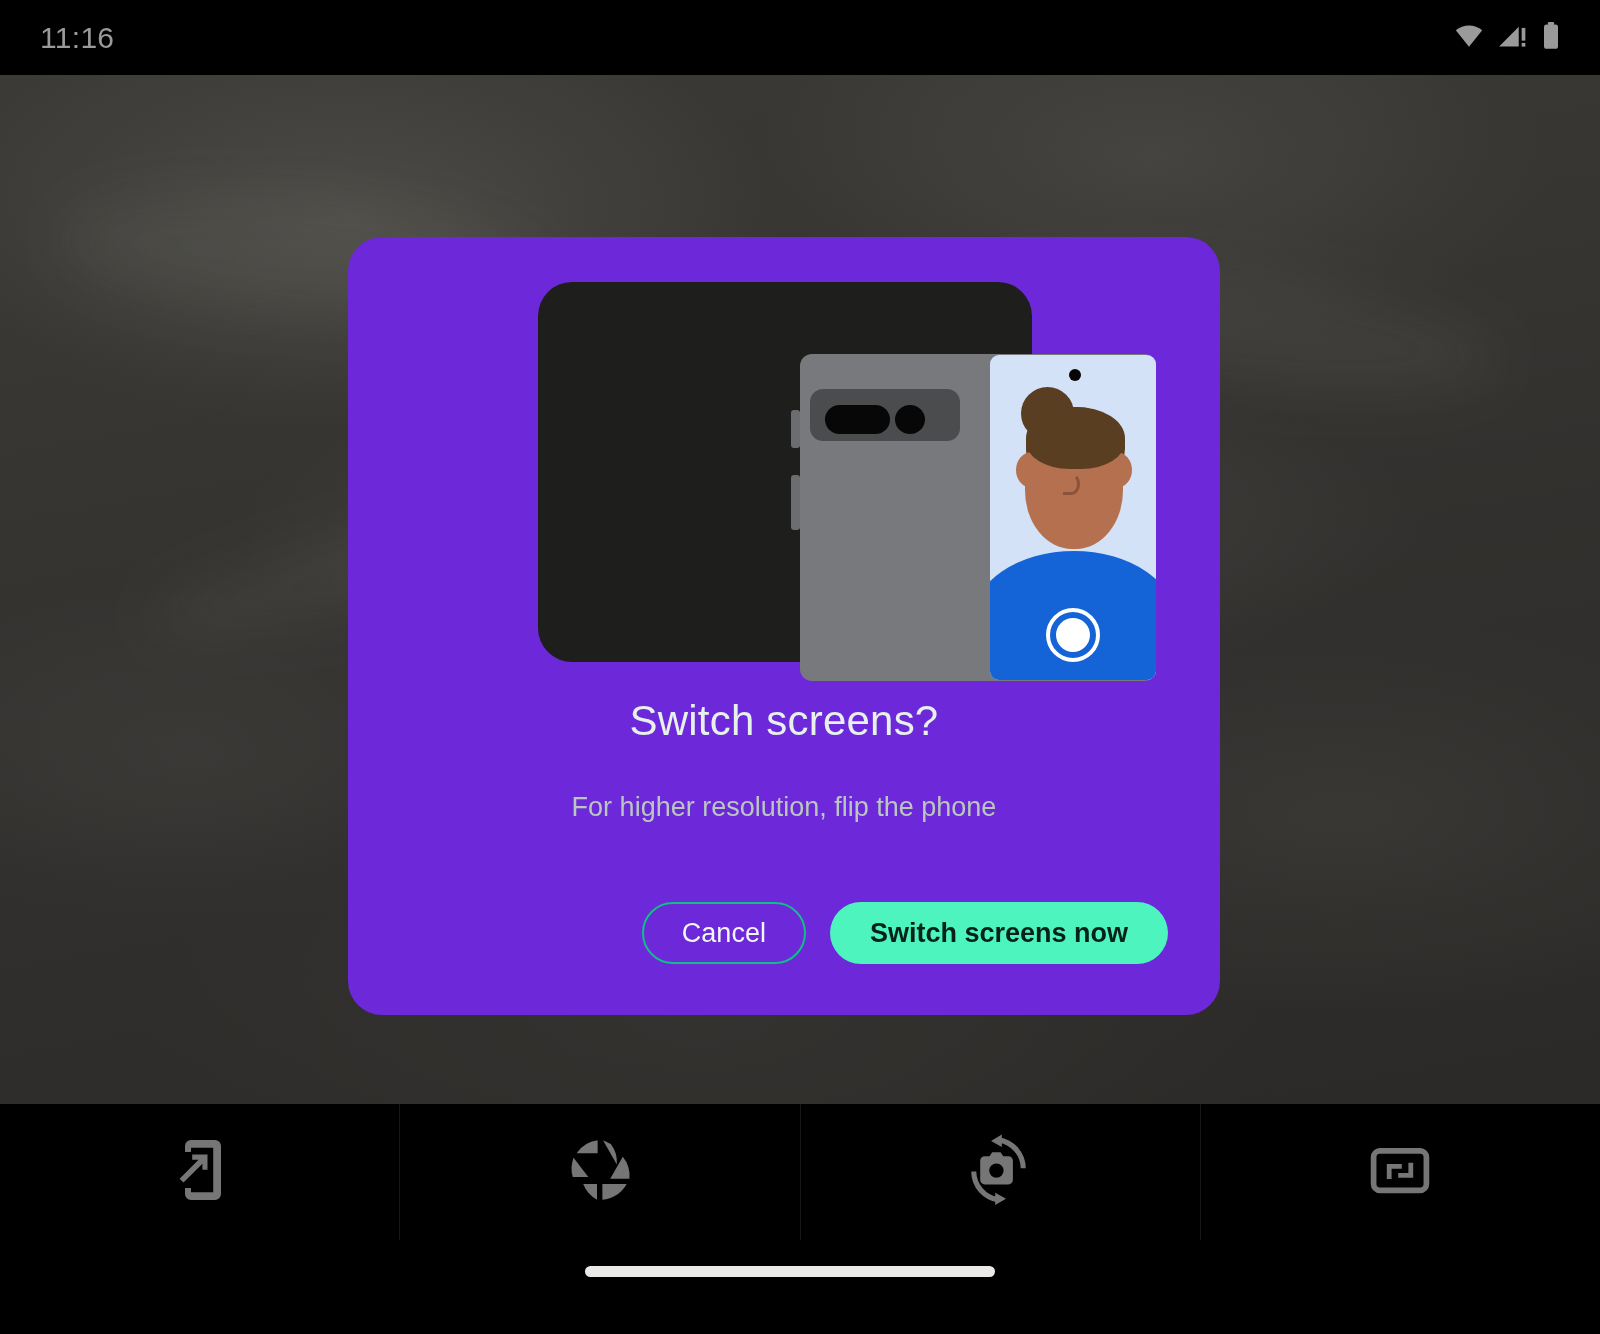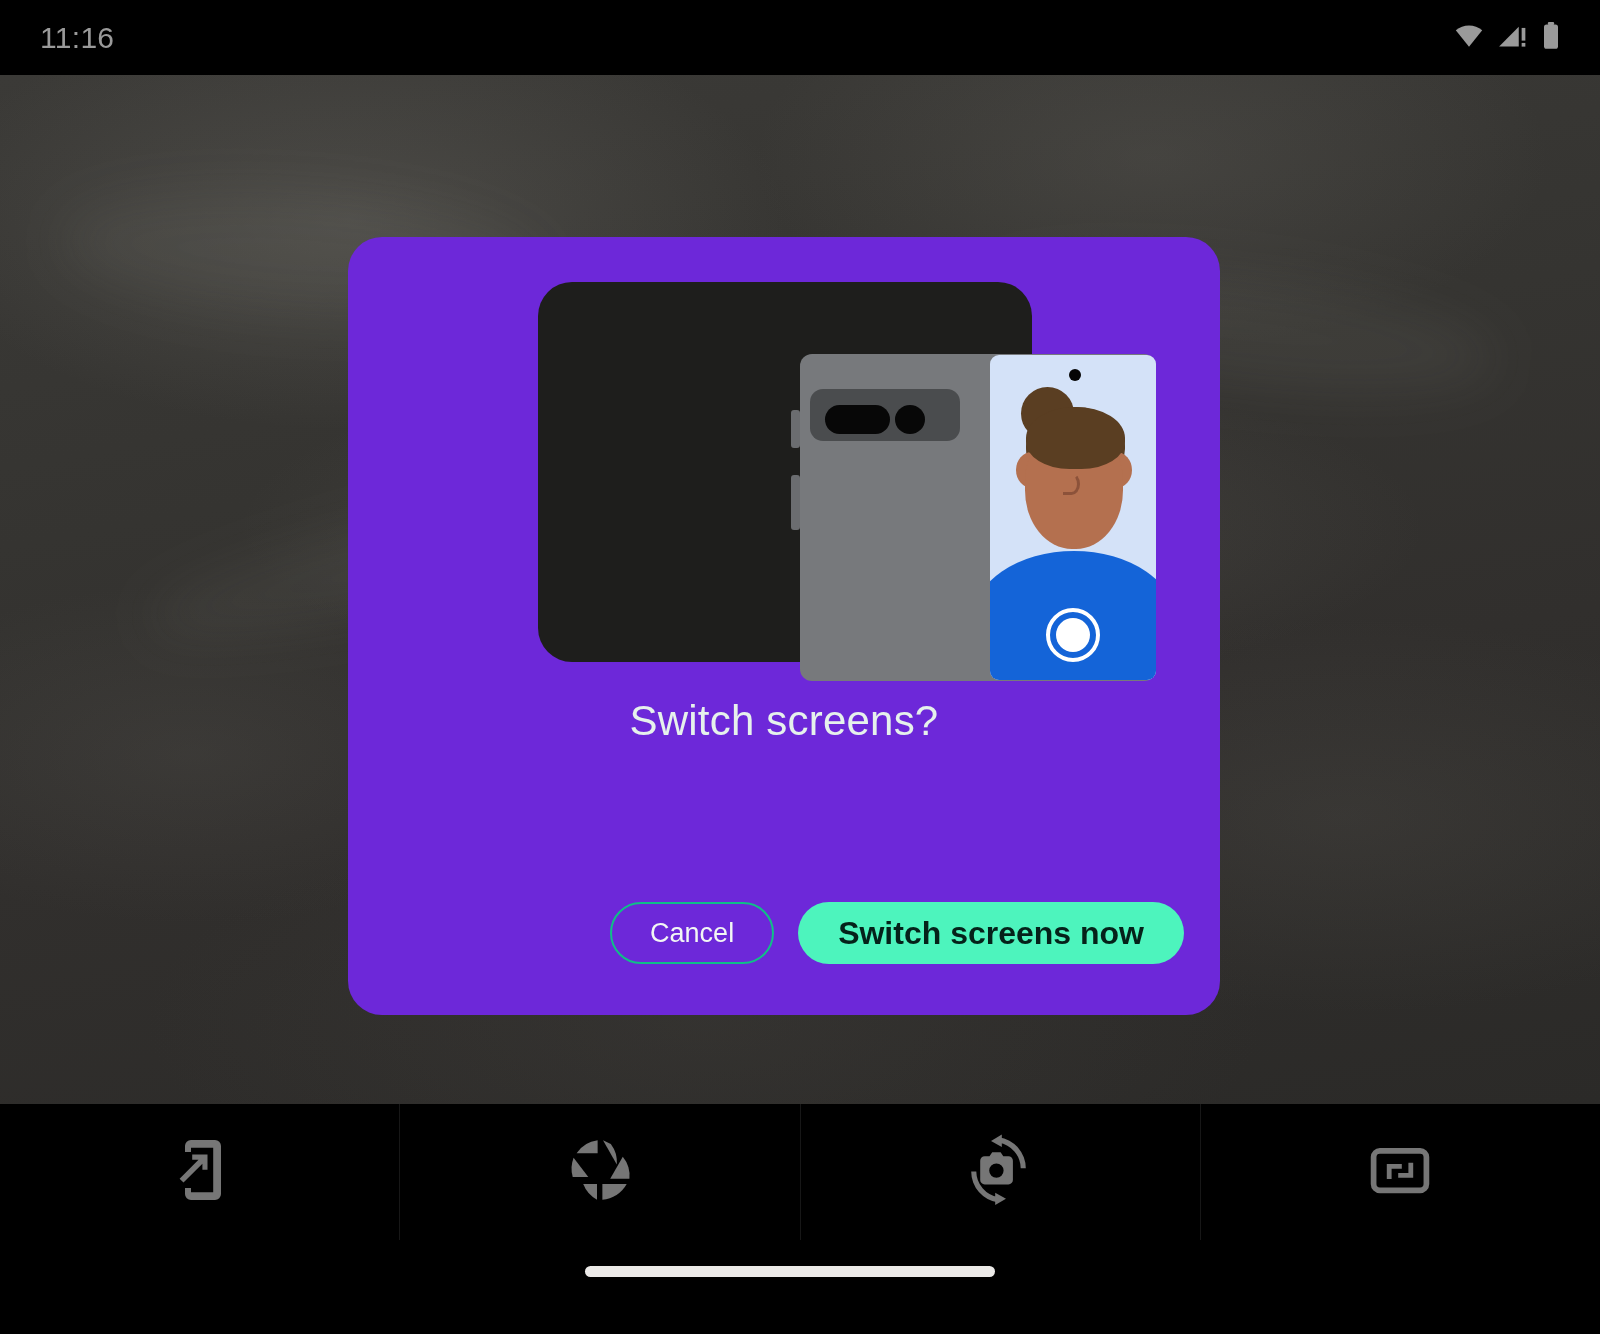--- a/index.html
+++ b/index.html
@@ -204,6 +204,7 @@
     </div>
 
     <div class="dlg-title">Switch screens?</div>
+    <div class="dlg-sub">For higher resolution, flip the phone</div>
 
     <div class="dlg-actions">
       <button class="btn-cancel">Cancel</button>

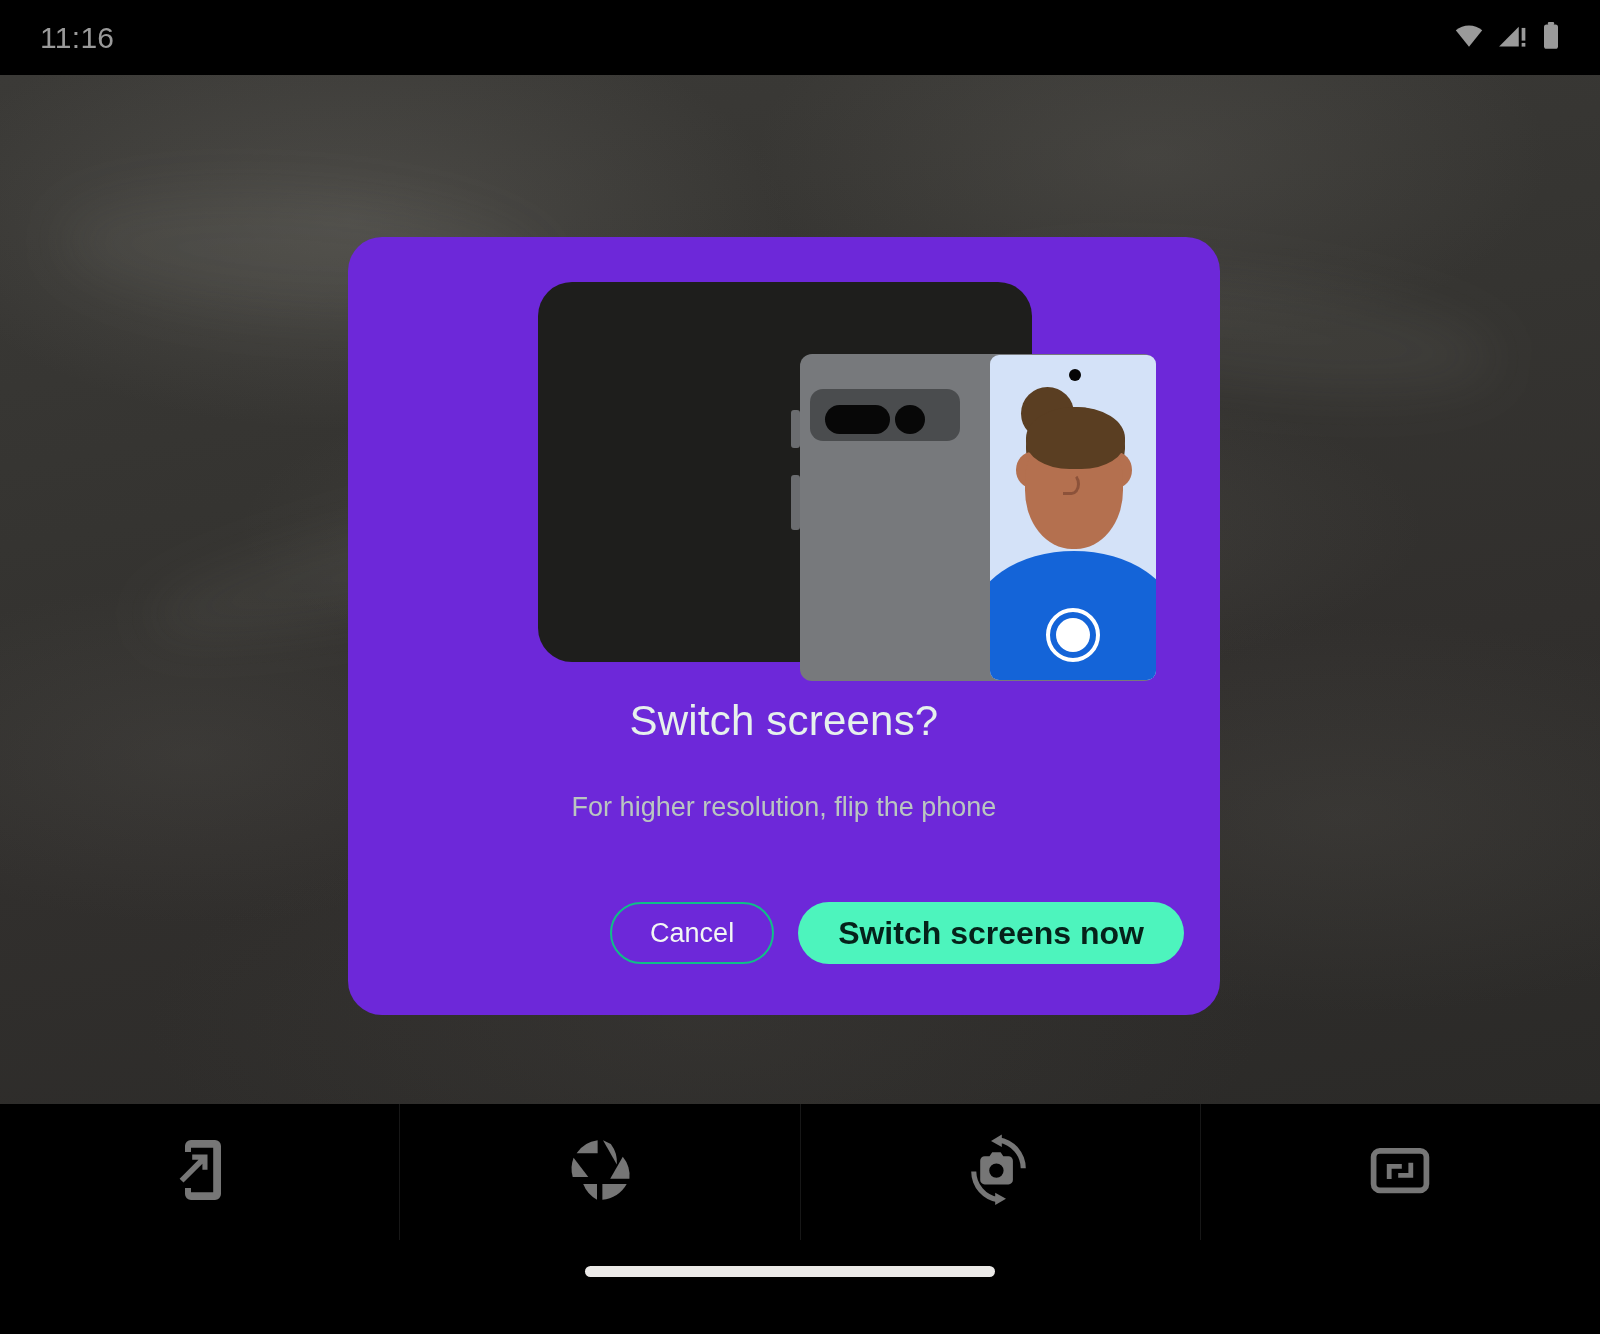--- a/index.html
+++ b/index.html
@@ -107,7 +107,7 @@
     color:#bac6c0; font-size:27px; font-weight:400;
   }
   .dlg-actions{
-    position:absolute; right:36px; top:665px;
+    position:absolute; right:52px; top:665px;
     display:flex; align-items:flex-end; gap:24px;
   }
   .btn-cancel{

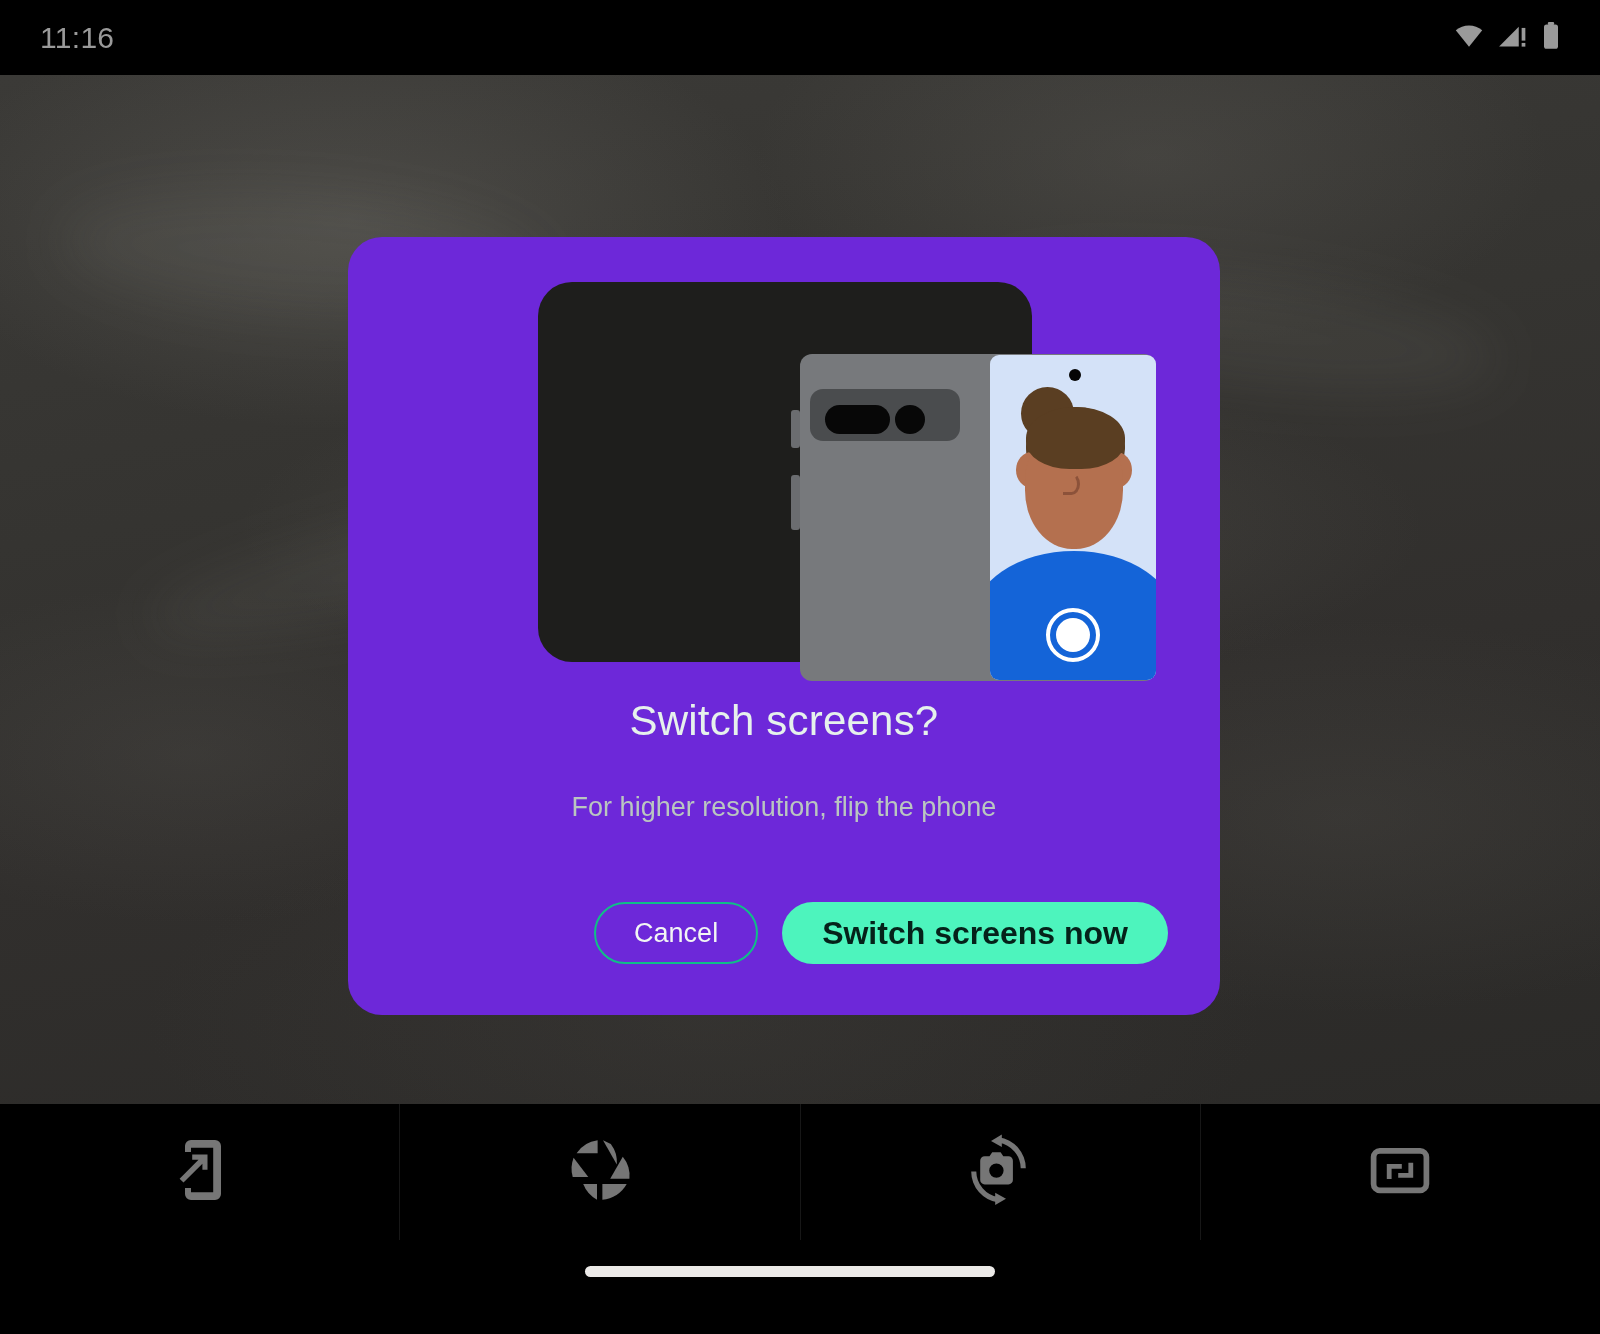--- a/index.html
+++ b/index.html
@@ -119,7 +119,7 @@
   .btn-primary{
     height:62px; padding:0 40px; border-radius:31px;
     background:#4df4bd; border:none; color:#05221a;
-    font-size:32px; font-weight:bold; font-family:"Liberation Sans", sans-serif;
+    font-size:27px; font-weight:bold; font-family:"Liberation Sans", sans-serif;
     display:flex; align-items:center; justify-content:center; cursor:pointer;
   }
 

